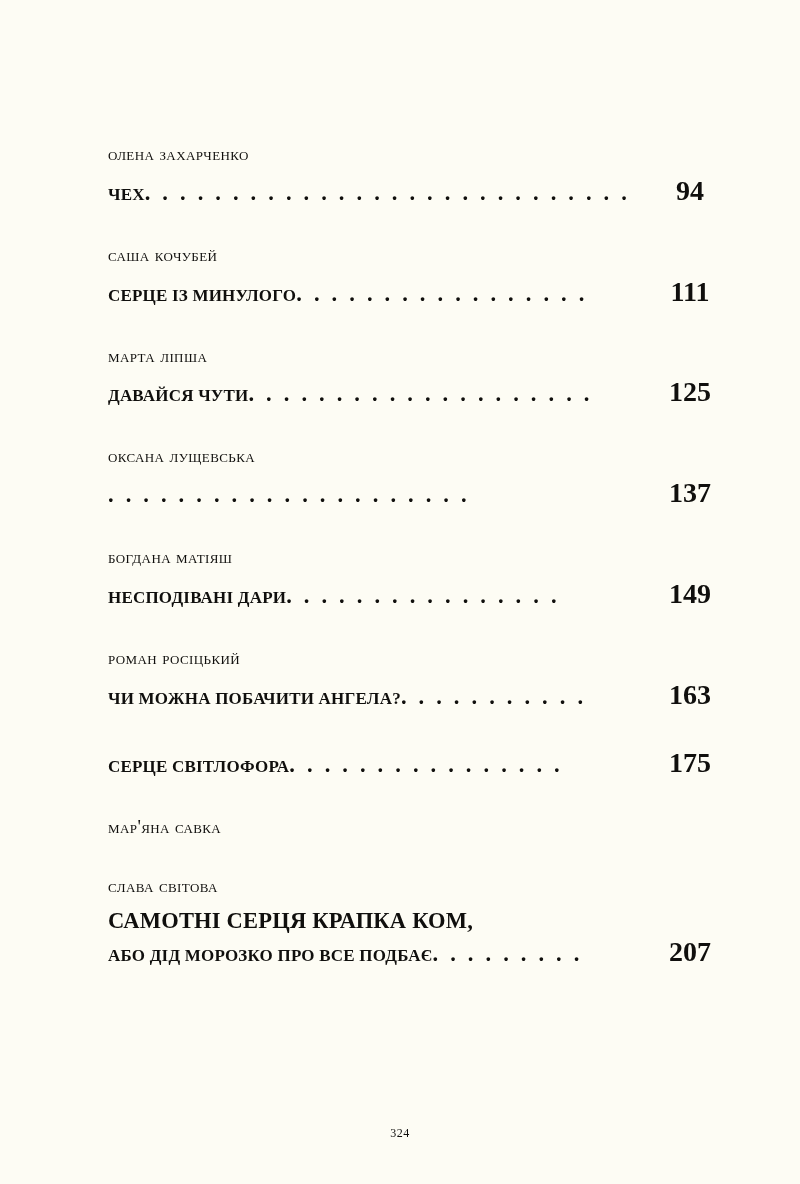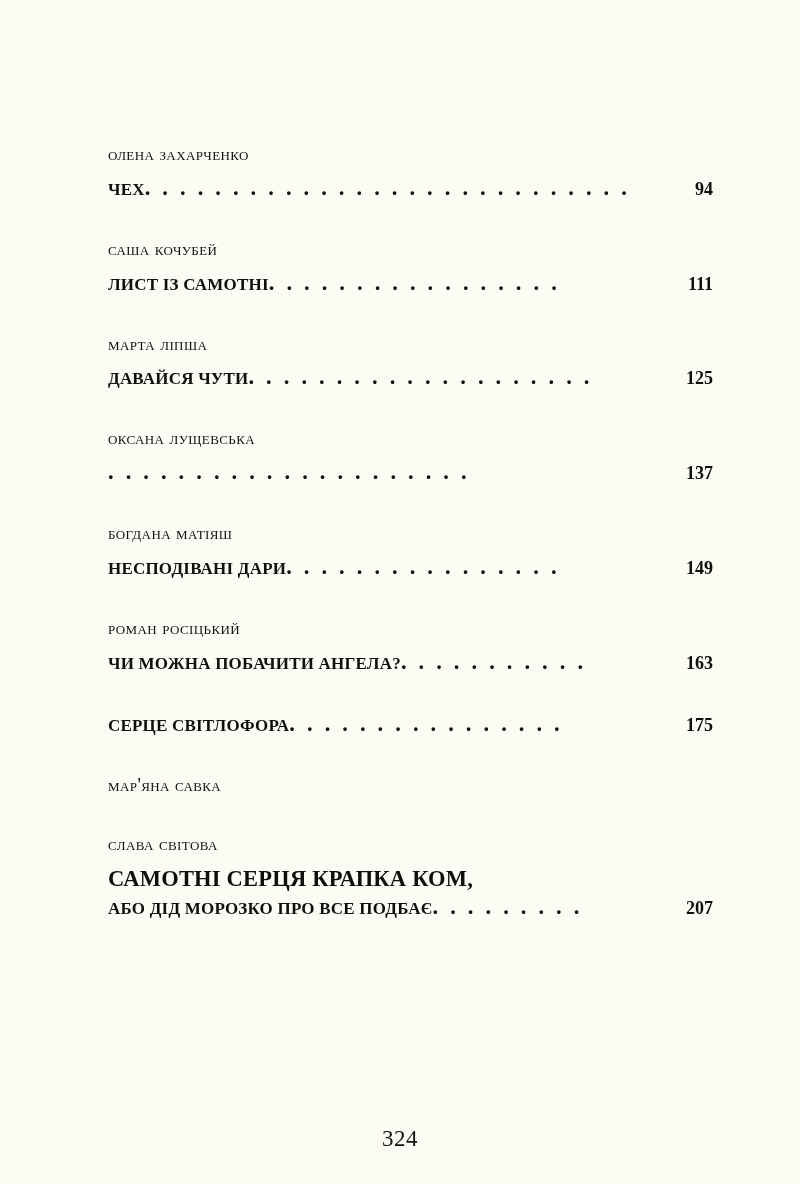--- a/index.html
+++ b/index.html
@@ -69,9 +69,9 @@
   }
   .pageno {
     font-weight: bold;
-    font-size: 18px;
+    font-size: 28px;
     white-space: nowrap;
-    text-align: right;
+    text-align: center;
     min-width: 46px;
     padding-left: 6px;
   }

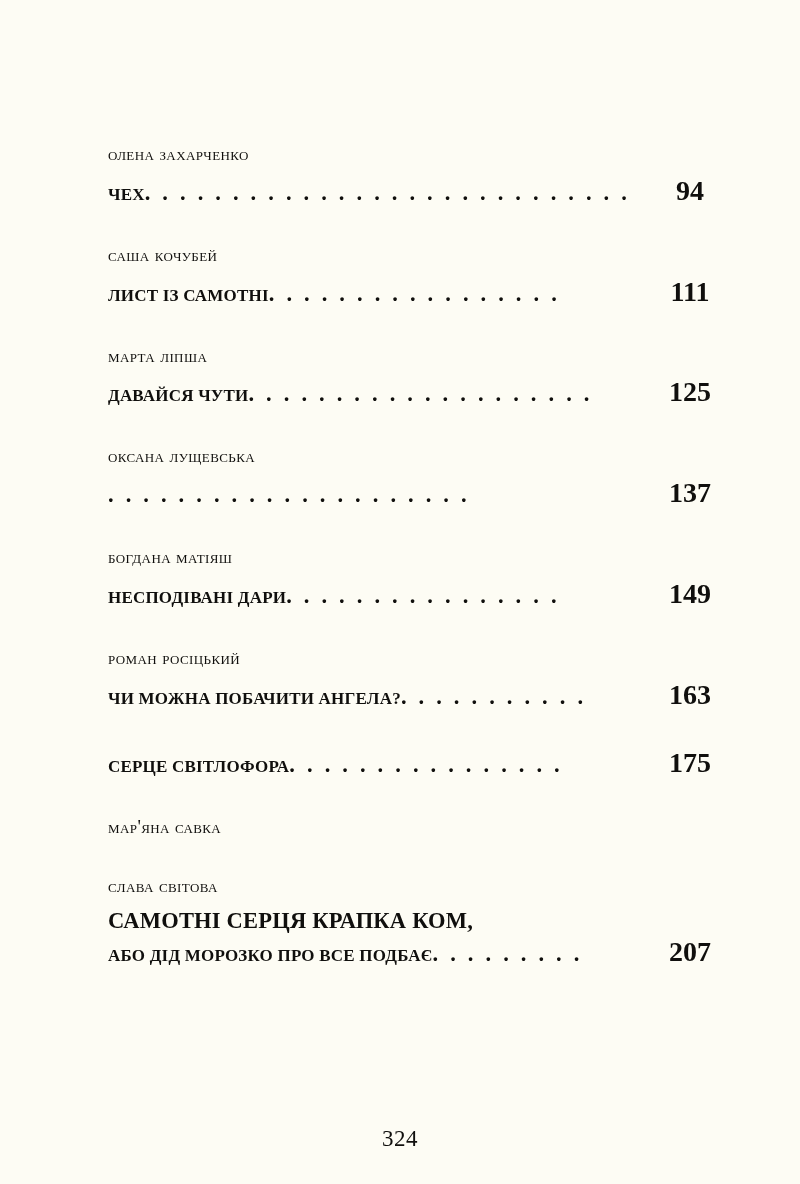--- a/index.html
+++ b/index.html
@@ -111,7 +111,7 @@
     <div class="entry">
       <div class="author">Саша Кочубей</div>
       <div class="title-row">
-        <span class="title">ЛИСТ ІЗ САМОТНІ</span>
+        <span class="title">СЕРЦЕ ІЗ МИНУЛОГО</span>
         <span class="leader">. . . . . . . . . . . . . . . . .</span>
         <span class="pageno">111</span>
       </div>

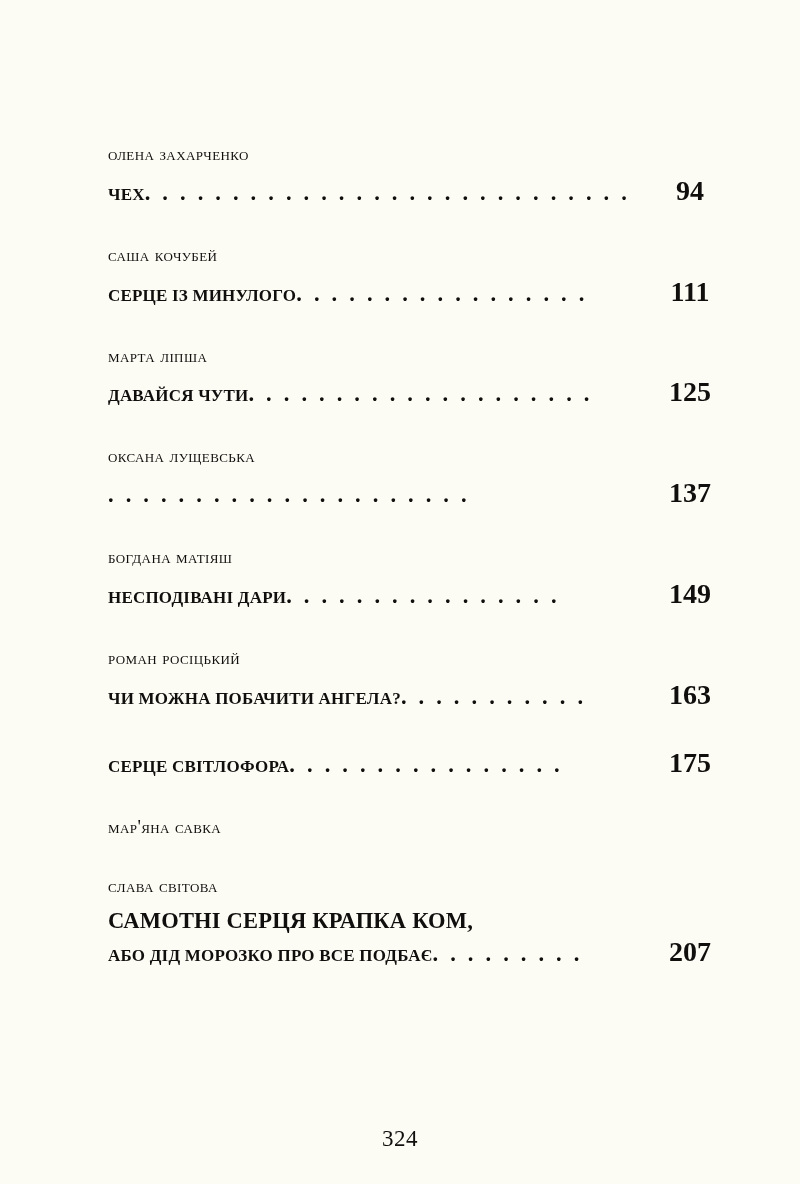--- a/index.html
+++ b/index.html
@@ -88,7 +88,7 @@
     right: 0;
     top: 1126px;
     text-align: center;
-    font-size: 23px;
+    font-size: 12px;
     letter-spacing: 0.5px;
   }
 </style>

